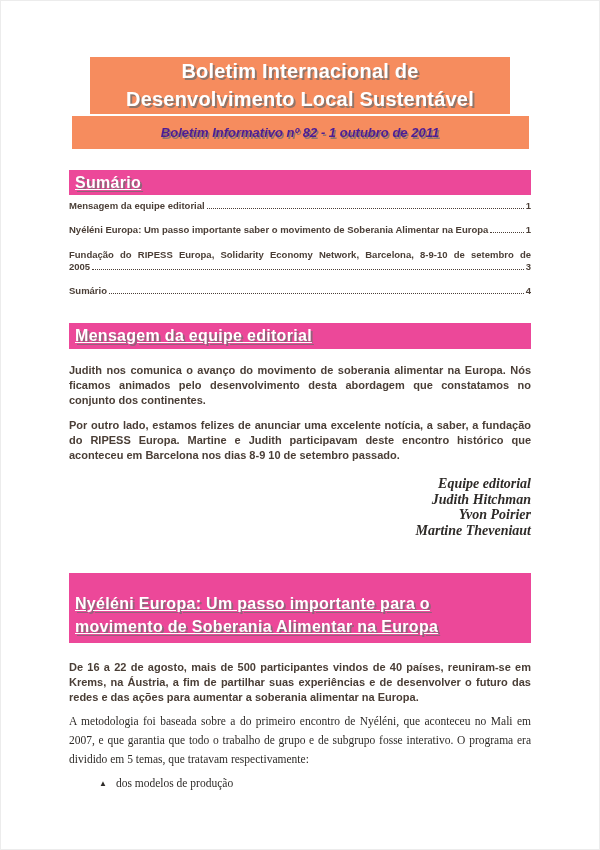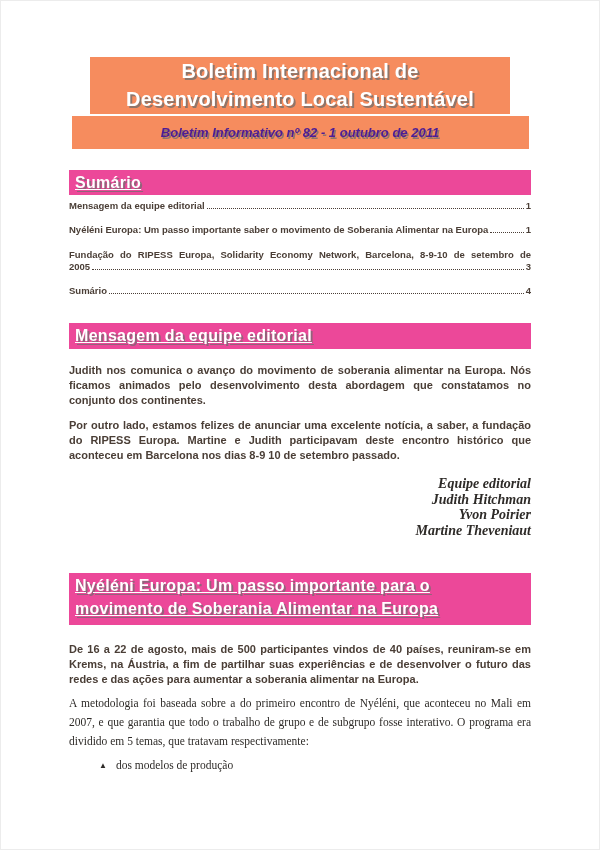--- a/index.html
+++ b/index.html
@@ -48,7 +48,7 @@
   }
   .sumario-bar { margin-top:21px; height:25px; line-height:25px; font-size:16px; padding-left:6px; box-sizing:border-box; }
   .editorial-bar { margin-top:27px; height:26px; line-height:26px; font-size:16px; padding-left:6px; box-sizing:border-box; }
-  .article-bar { margin-top:35px; padding:1px 0 5px 6px; line-height:23px; font-size:16px; }
+  .article-bar { margin-top:35px; padding:19px 0 5px 6px; line-height:23px; font-size:16px; }
   
   .toc { margin:5px 68px 0 68px; font-size:9.5px; font-weight:bold; color:#4a3e36; }
   .toc-row { display:flex; align-items:flex-end; margin-top:2px; }

